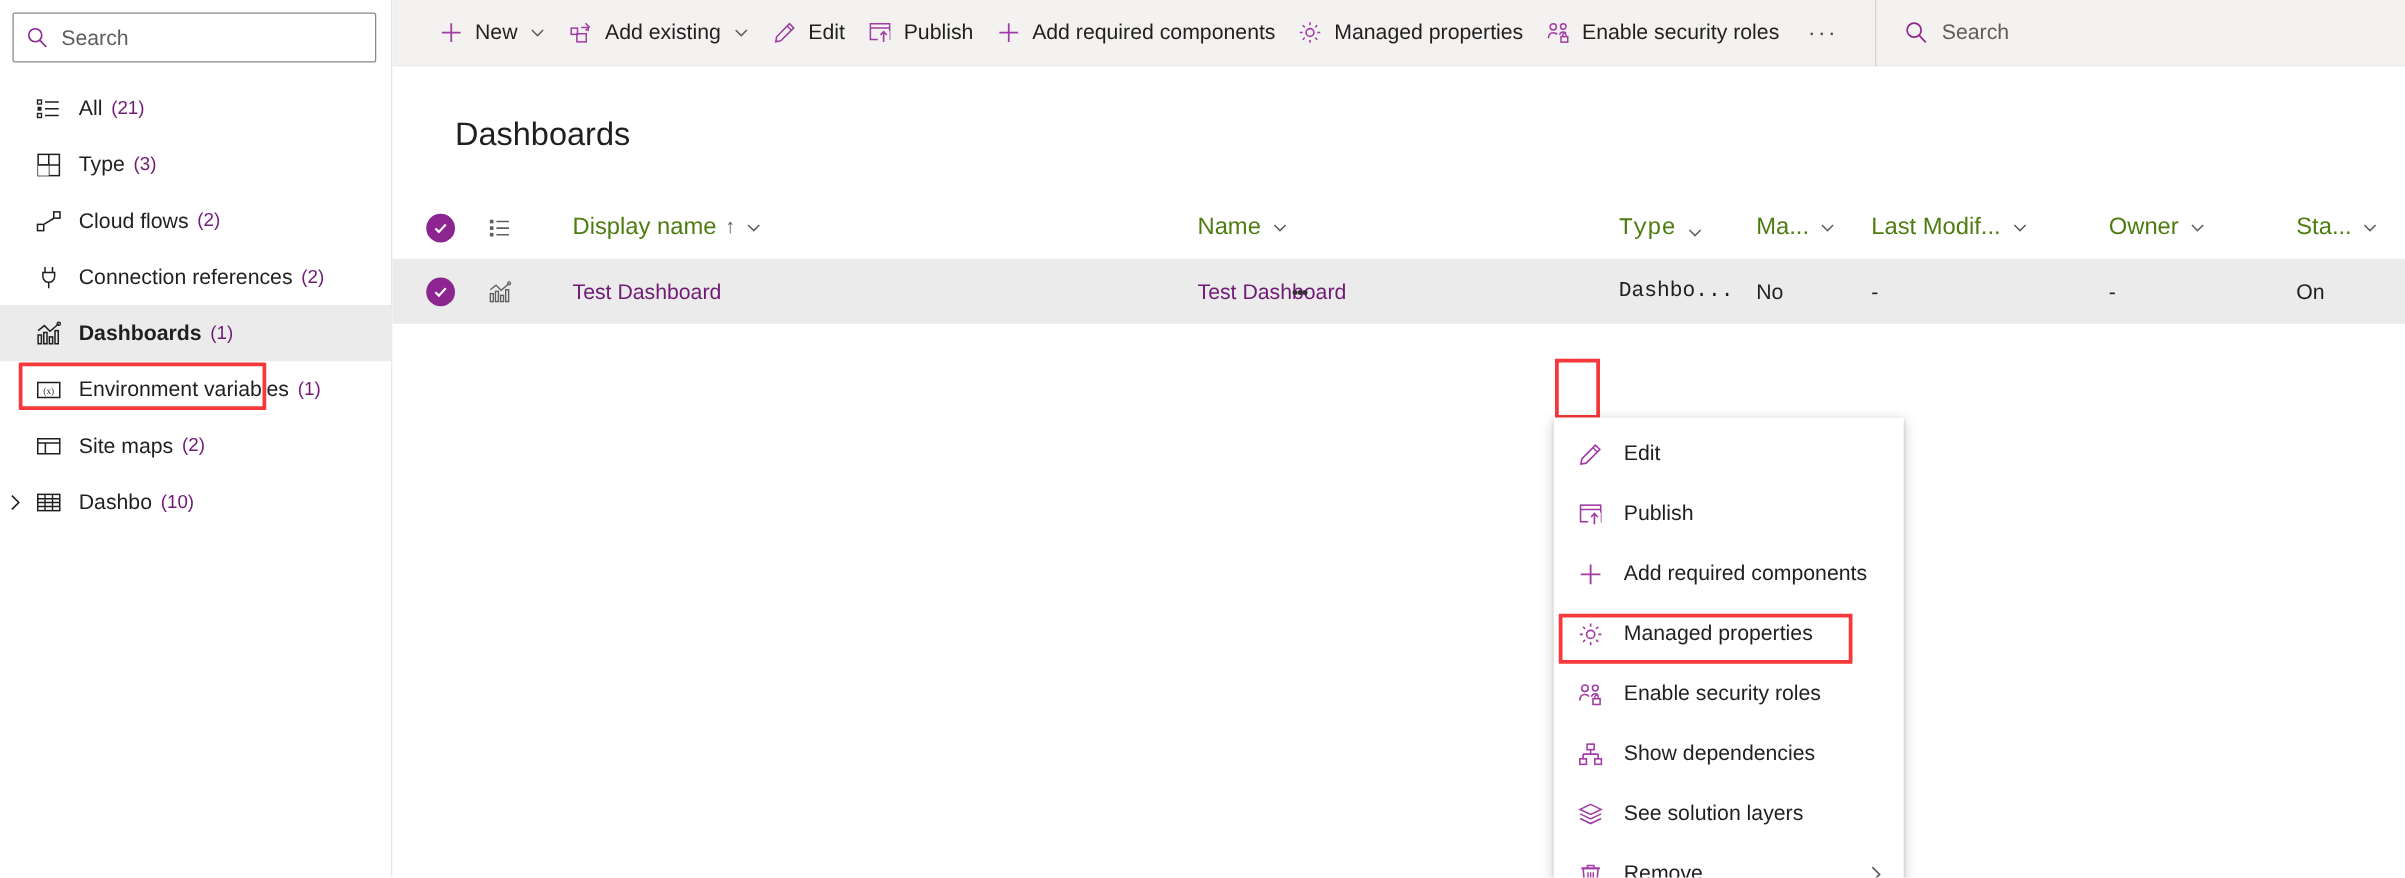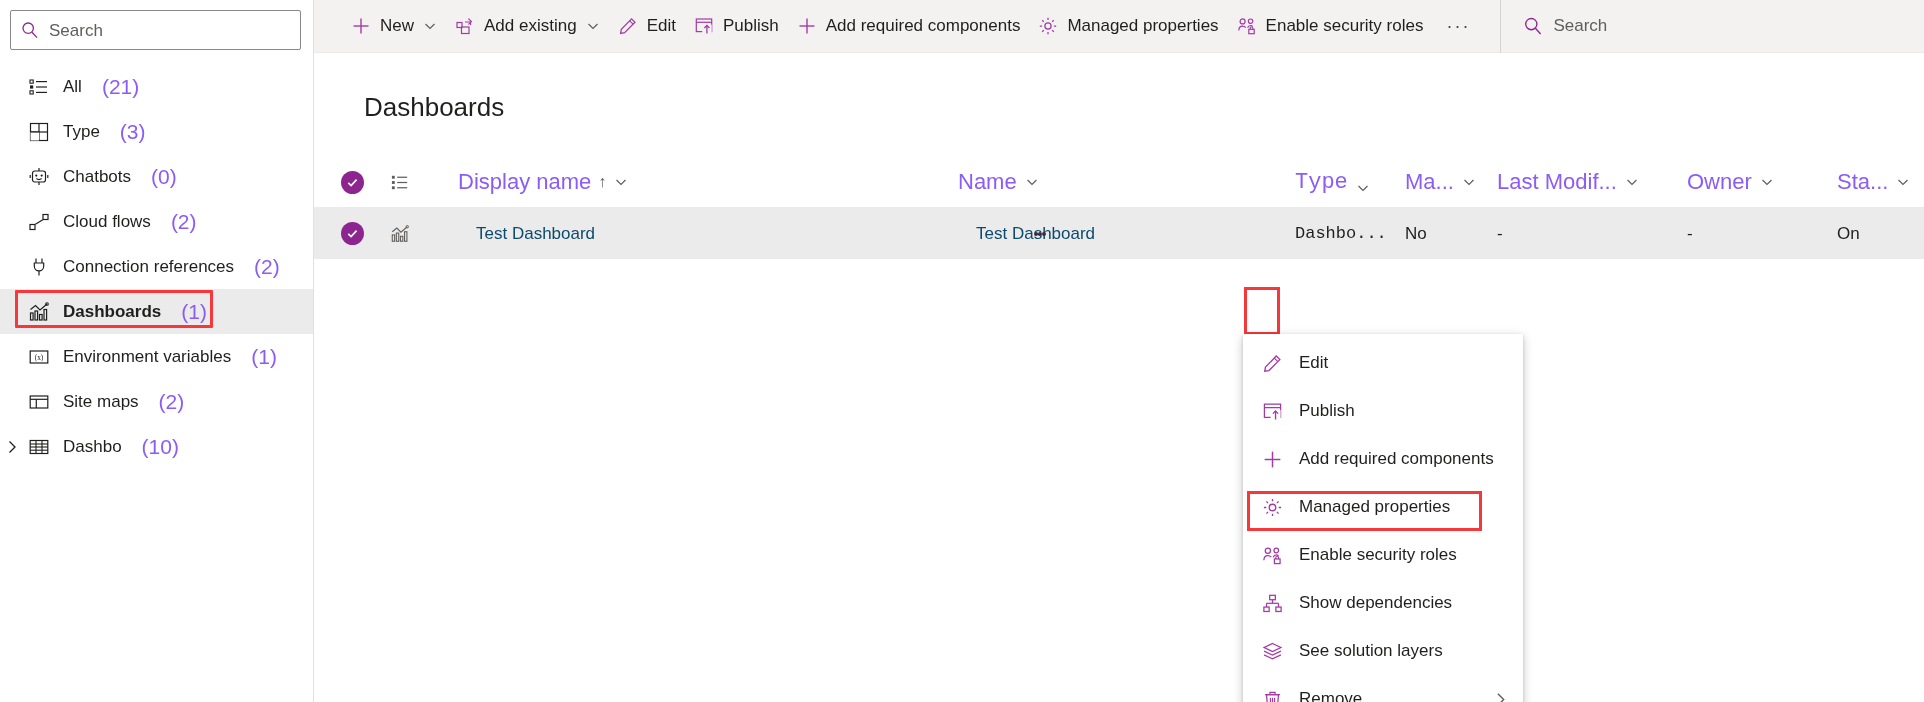--- a/index.html
+++ b/index.html
@@ -65,9 +65,9 @@
     white-space: nowrap;
   }
   .nav-item .cnt {
-    font-size: 21px;
-    color: #8b5cf6;
-    margin-left: 20px;
+    font-size: 15px;
+    color: #701a75;
+    margin-left: 7px;
   }
   .nav-item.selected {
     background: #ebebeb;

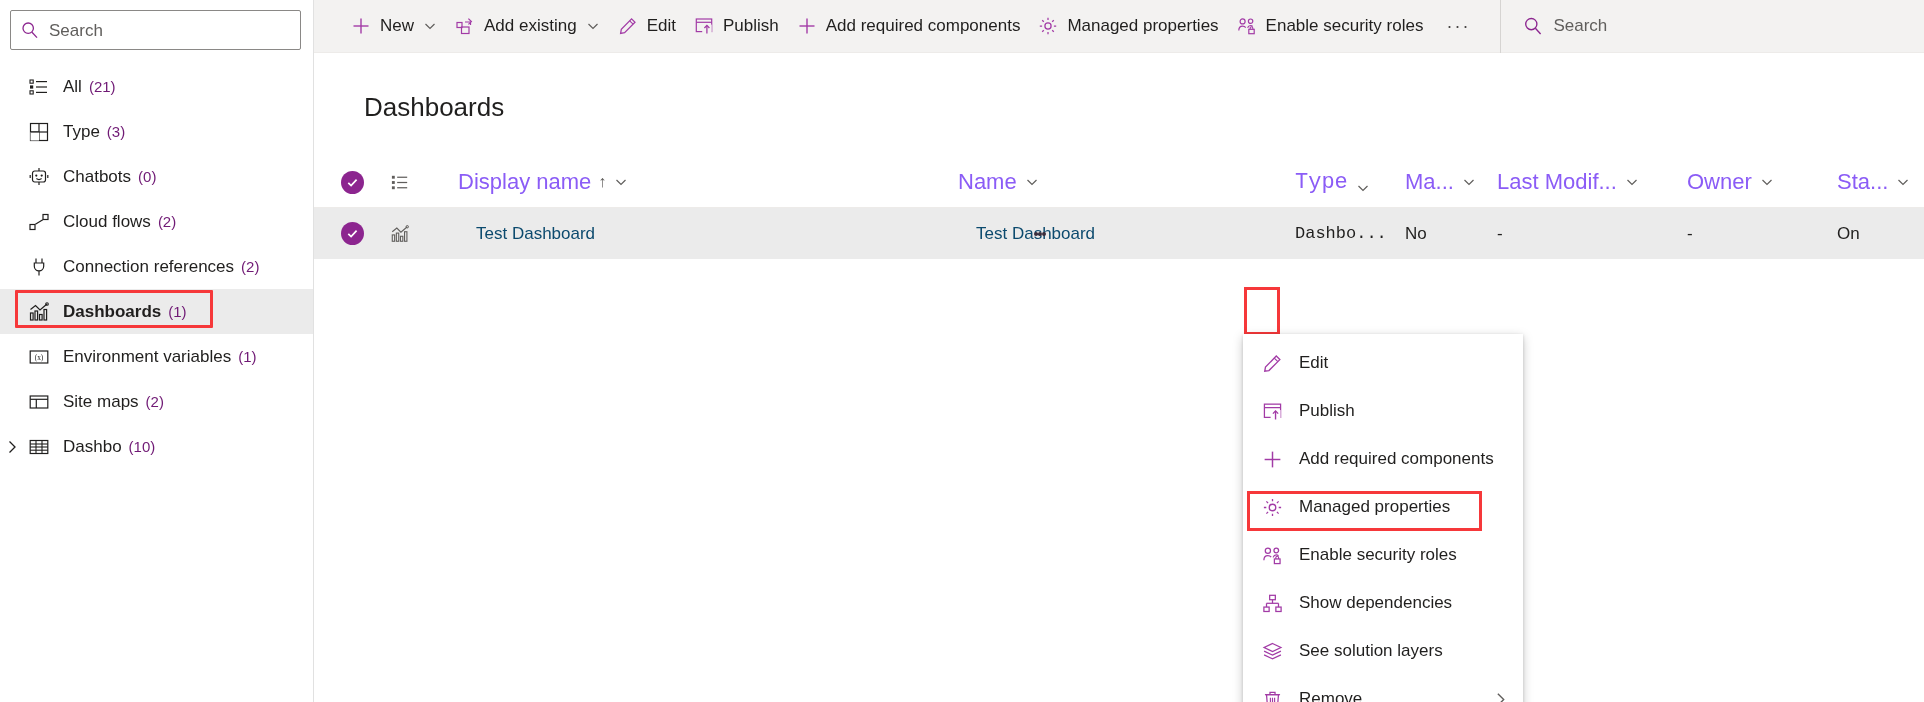--- a/index.html
+++ b/index.html
@@ -306,22 +306,6 @@
         <span class="cnt">(3)</span>
       </div>
 
-      <div class="nav-item">
-        <span class="ic">
-          <svg width="22" height="22" viewBox="0 0 22 22">
-            <line x1="11" y1="2" x2="11" y2="5" stroke="#201f1e" stroke-width="1.2"></line>
-            <rect x="4.5" y="5" width="13" height="11" rx="2.2" fill="none" stroke="#201f1e" stroke-width="1.2"></rect>
-            <circle cx="8.3" cy="9.6" r="1.1" fill="#201f1e"></circle>
-            <circle cx="13.7" cy="9.6" r="1.1" fill="#201f1e"></circle>
-            <path d="M8.4 12.6 q2.6 2 5.2 0" fill="none" stroke="#201f1e" stroke-width="1.2"></path>
-            <line x1="2.2" y1="9" x2="2.2" y2="12" stroke="#201f1e" stroke-width="1.2"></line>
-            <line x1="19.8" y1="9" x2="19.8" y2="12" stroke="#201f1e" stroke-width="1.2"></line>
-            <line x1="11" y1="16" x2="11" y2="19" stroke="#201f1e" stroke-width="1.2"></line>
-          </svg>
-        </span>
-        <span class="lbl">Chatbots</span>
-        <span class="cnt">(0)</span>
-      </div>
 
       <div class="nav-item">
         <span class="ic">

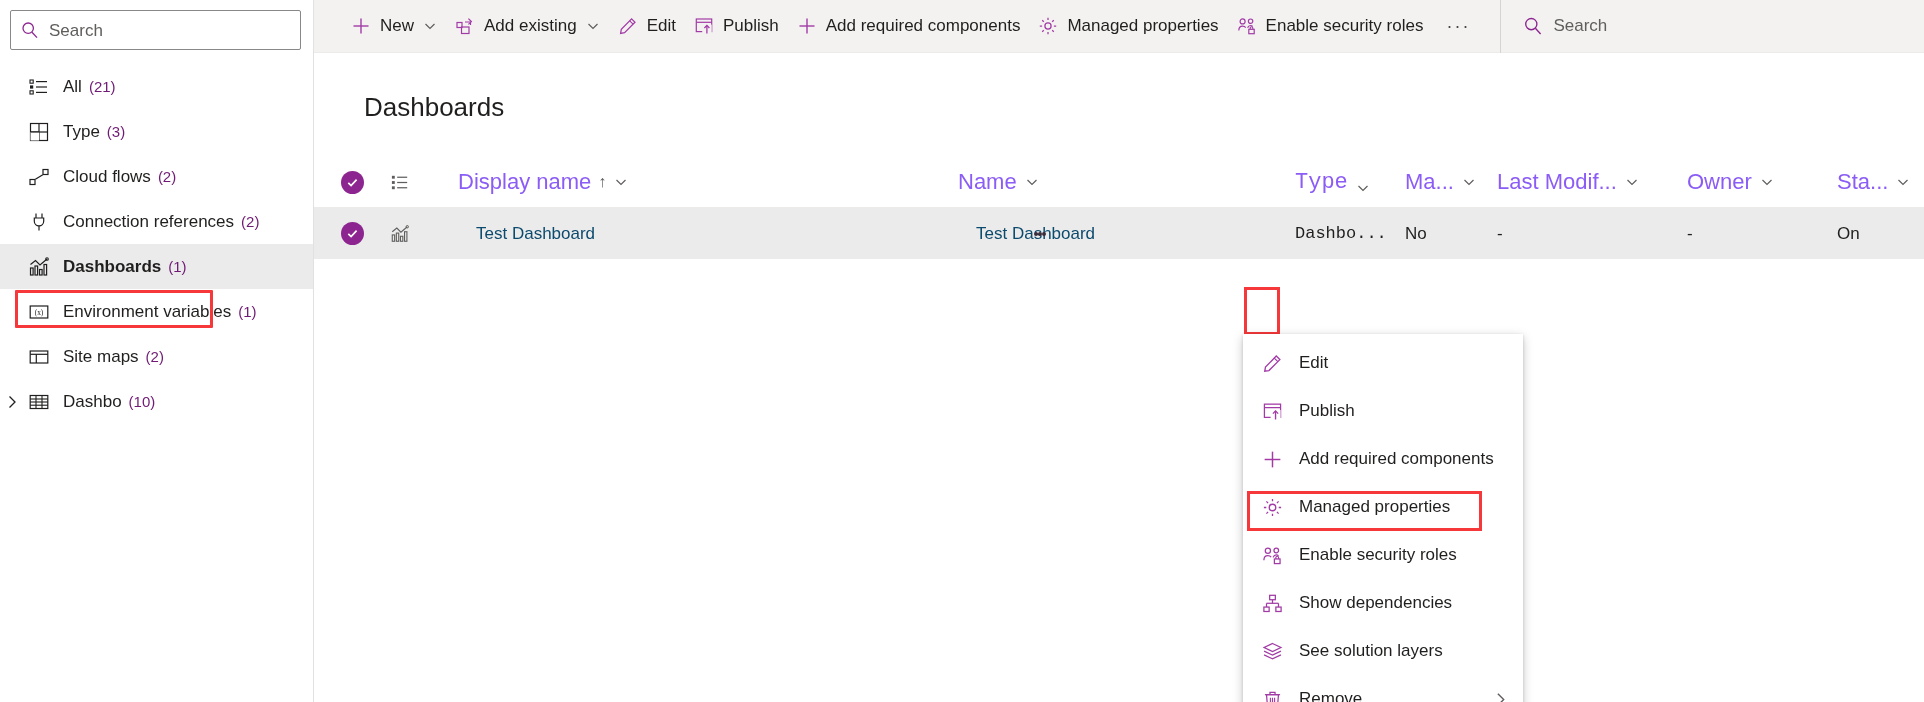--- a/index.html
+++ b/index.html
@@ -182,7 +182,7 @@
   .col-sta   { width: 120px; flex: 0 0 120px; display:flex; align-items:center; }
 
   .hd-txt {
-    font-size: 22px; color: #8b5cf6; white-space: nowrap;
+    font-size: 19px; color: #4d7c0f; white-space: nowrap;
   }
   .hd-sort { margin-left: 7px; color: #605e5c; font-size: 16px; }
   .hd-caret { margin-left: 8px; display: inline-flex; align-items:center; }

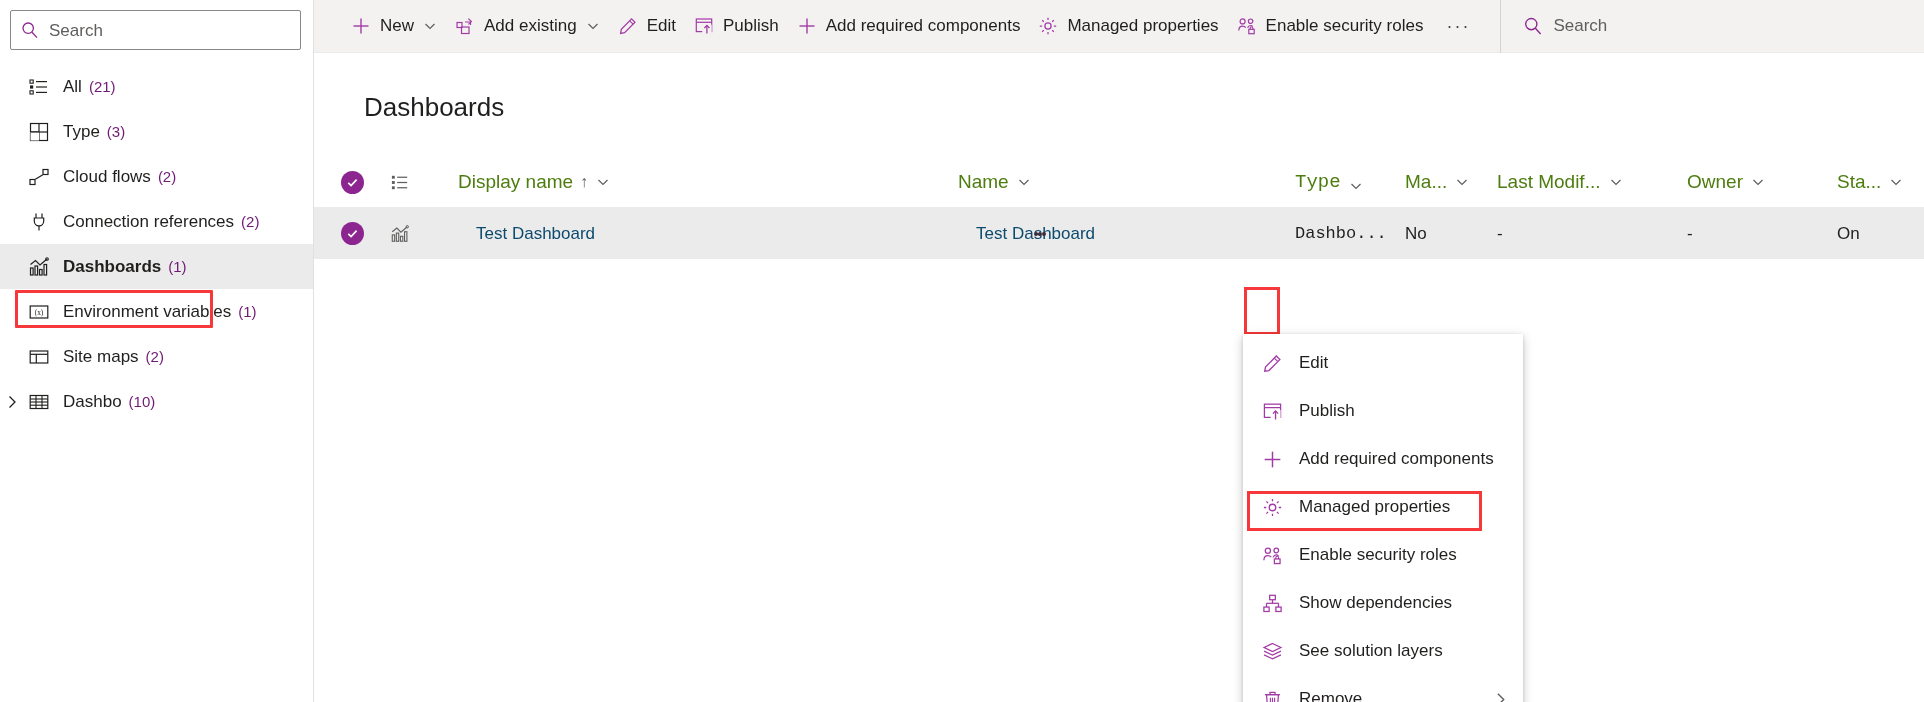--- a/index.html
+++ b/index.html
@@ -187,7 +187,7 @@
   .hd-sort { margin-left: 7px; color: #605e5c; font-size: 16px; }
   .hd-caret { margin-left: 8px; display: inline-flex; align-items:center; }
 
-  .cell-txt { font-size: 17px; color: #0c4a6e; white-space: nowrap; margin-left: 18px; }
+  .cell-txt { font-size: 17px; color: #701a75; white-space: nowrap; }
   .cell-dim { font-size: 17px; color: #201f1e; white-space: nowrap; }
 
   .check-circle {

